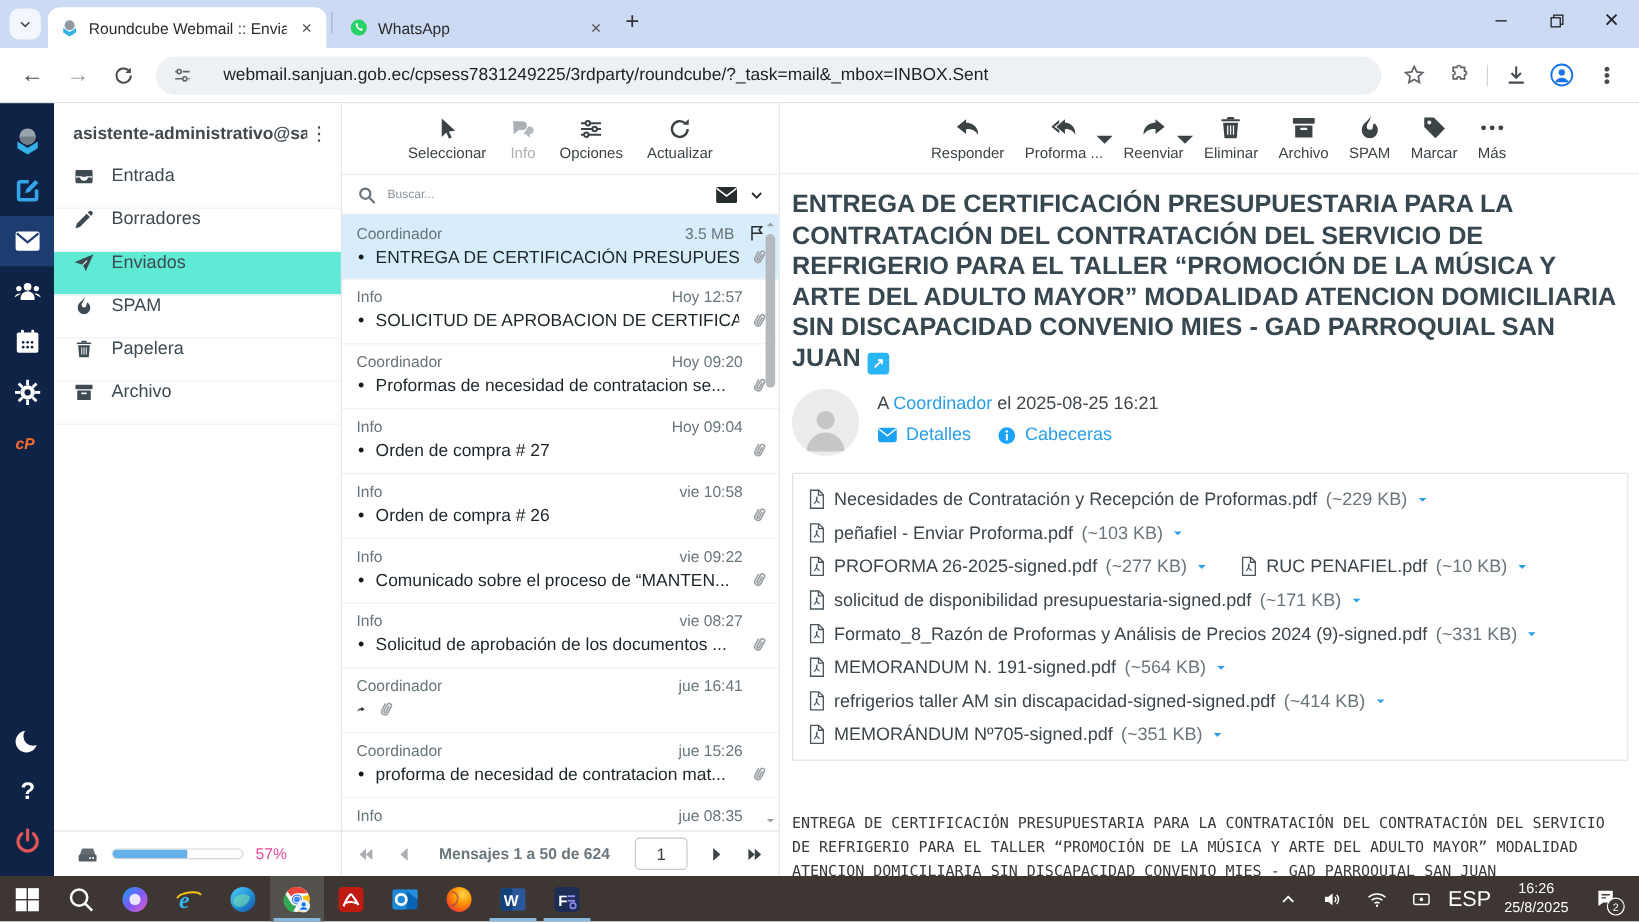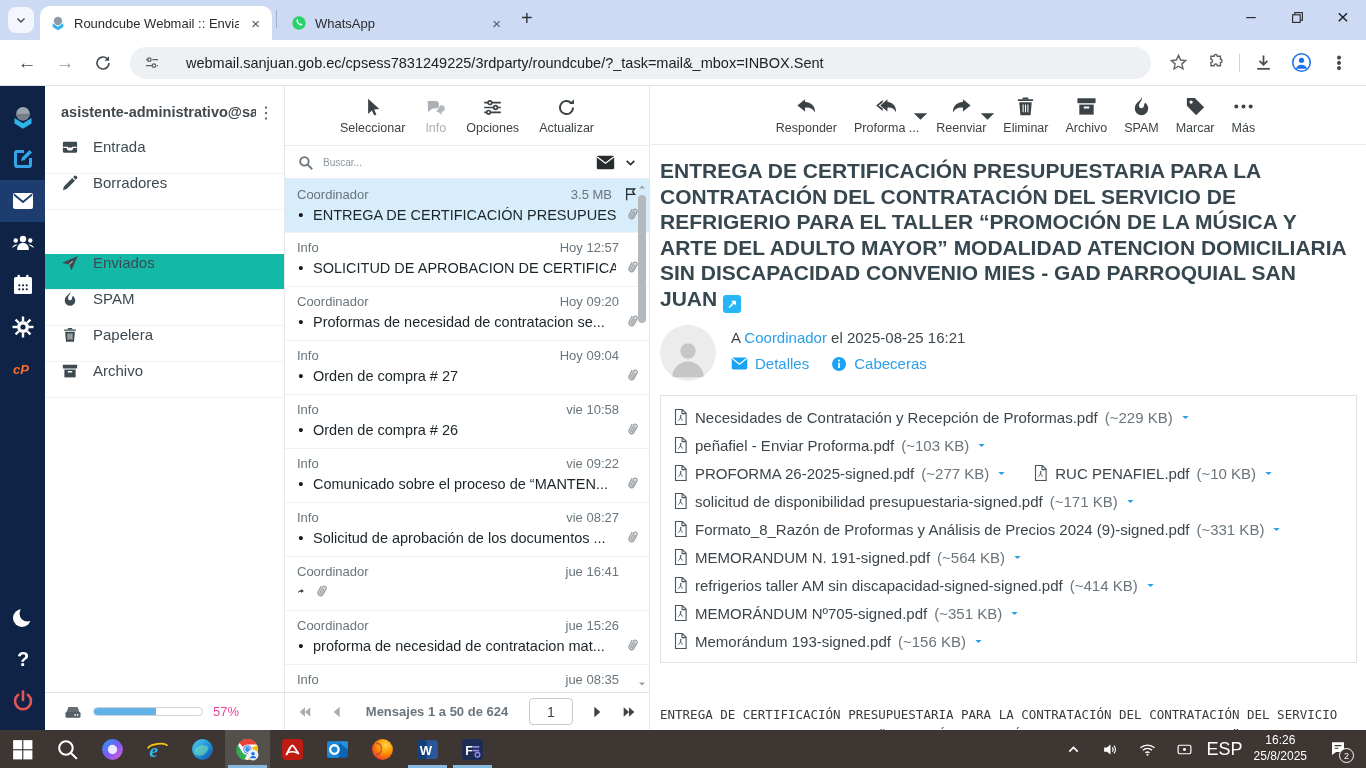--- a/index.html
+++ b/index.html
@@ -49,7 +49,7 @@
   .kebab { color:#42494e; font-size:16px; letter-spacing:0; width:20px; text-align:center; }
   .folder-row { height:36px; display:flex; gap:14px; padding:0 16px; border-bottom:1px solid #f0f2f4; color:#3d4a52; font-size:15px; }
   .folder-row .ic { width:18px; height:18px; color:#3d4a52; }
-  .folder-row.active { background:#14b8a6;margin-top:44px; }
+  .folder-row.active { background:#5eead4; }
   .quota-row { height:38px; border-top:1px solid #dfe3e6; display:flex; align-items:center; gap:10px; padding:0 18px; }
   .quota-row .ic { width:20px; height:20px; color:#555e64; }
   .quota-track { width:110px; height:9px; border:1px solid #d0d4d8; border-radius:5px; overflow:hidden; background:#fff; }

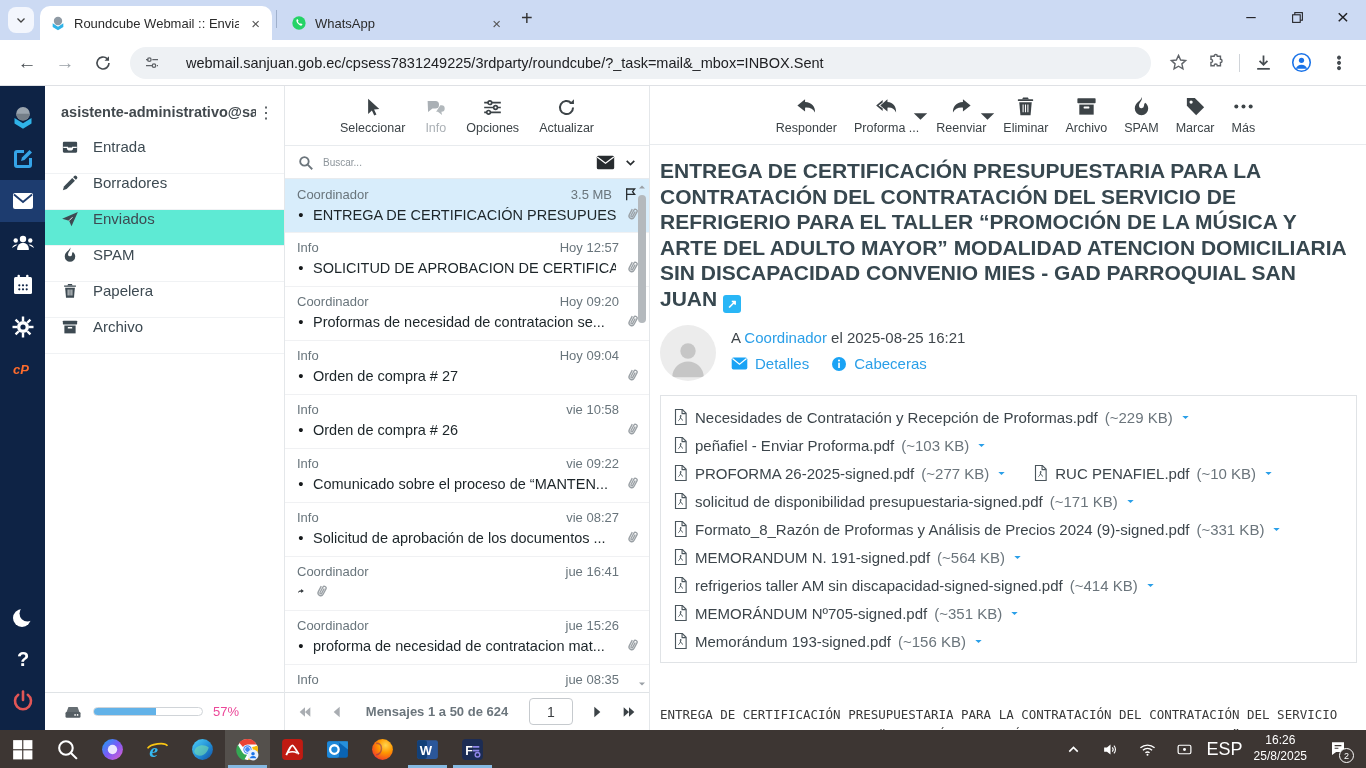--- a/index.html
+++ b/index.html
@@ -962,22 +962,6 @@
               </svg>
             </span>
           </span>
-          <span class="att-item">
-            <span class="ic pdf">
-              <svg viewBox="0 0 24 28" fill="none" stroke="currentColor" stroke-width="1.8">
-                <path d="M4 2h11l6 6v18H4z"></path>
-                <path d="M14.5 2.5V8.5h6"></path>
-                <path d="M8.5 20c2-1 5-6.5 4-9-2 1.5-.5 6.5 3.5 8.5" stroke-width="1.5"></path>
-              </svg>
-            </span>
-            <span class="att-name">Memorándum 193-signed.pdf</span>
-            <span class="att-size">(~156 KB)</span>
-            <span class="ic att-caret">
-              <svg viewBox="0 0 24 24" fill="currentColor">
-                <path d="M5 8.5l7 7 7-7z"></path>
-              </svg>
-            </span>
-          </span>
         </div>
       <div class="body-text">ENTREGA DE CERTIFICACIÓN PRESUPUESTARIA PARA LA CONTRATACIÓN DEL CONTRATACIÓN DEL SERVICIO DE REFRIGERIO PARA EL TALLER “PROMOCIÓN DE LA MÚSICA Y ARTE DEL ADULTO MAYOR” MODALIDAD ATENCION DOMICILIARIA SIN DISCAPACIDAD CONVENIO MIES - GAD PARROQUIAL SAN JUAN</div>
     </div>

